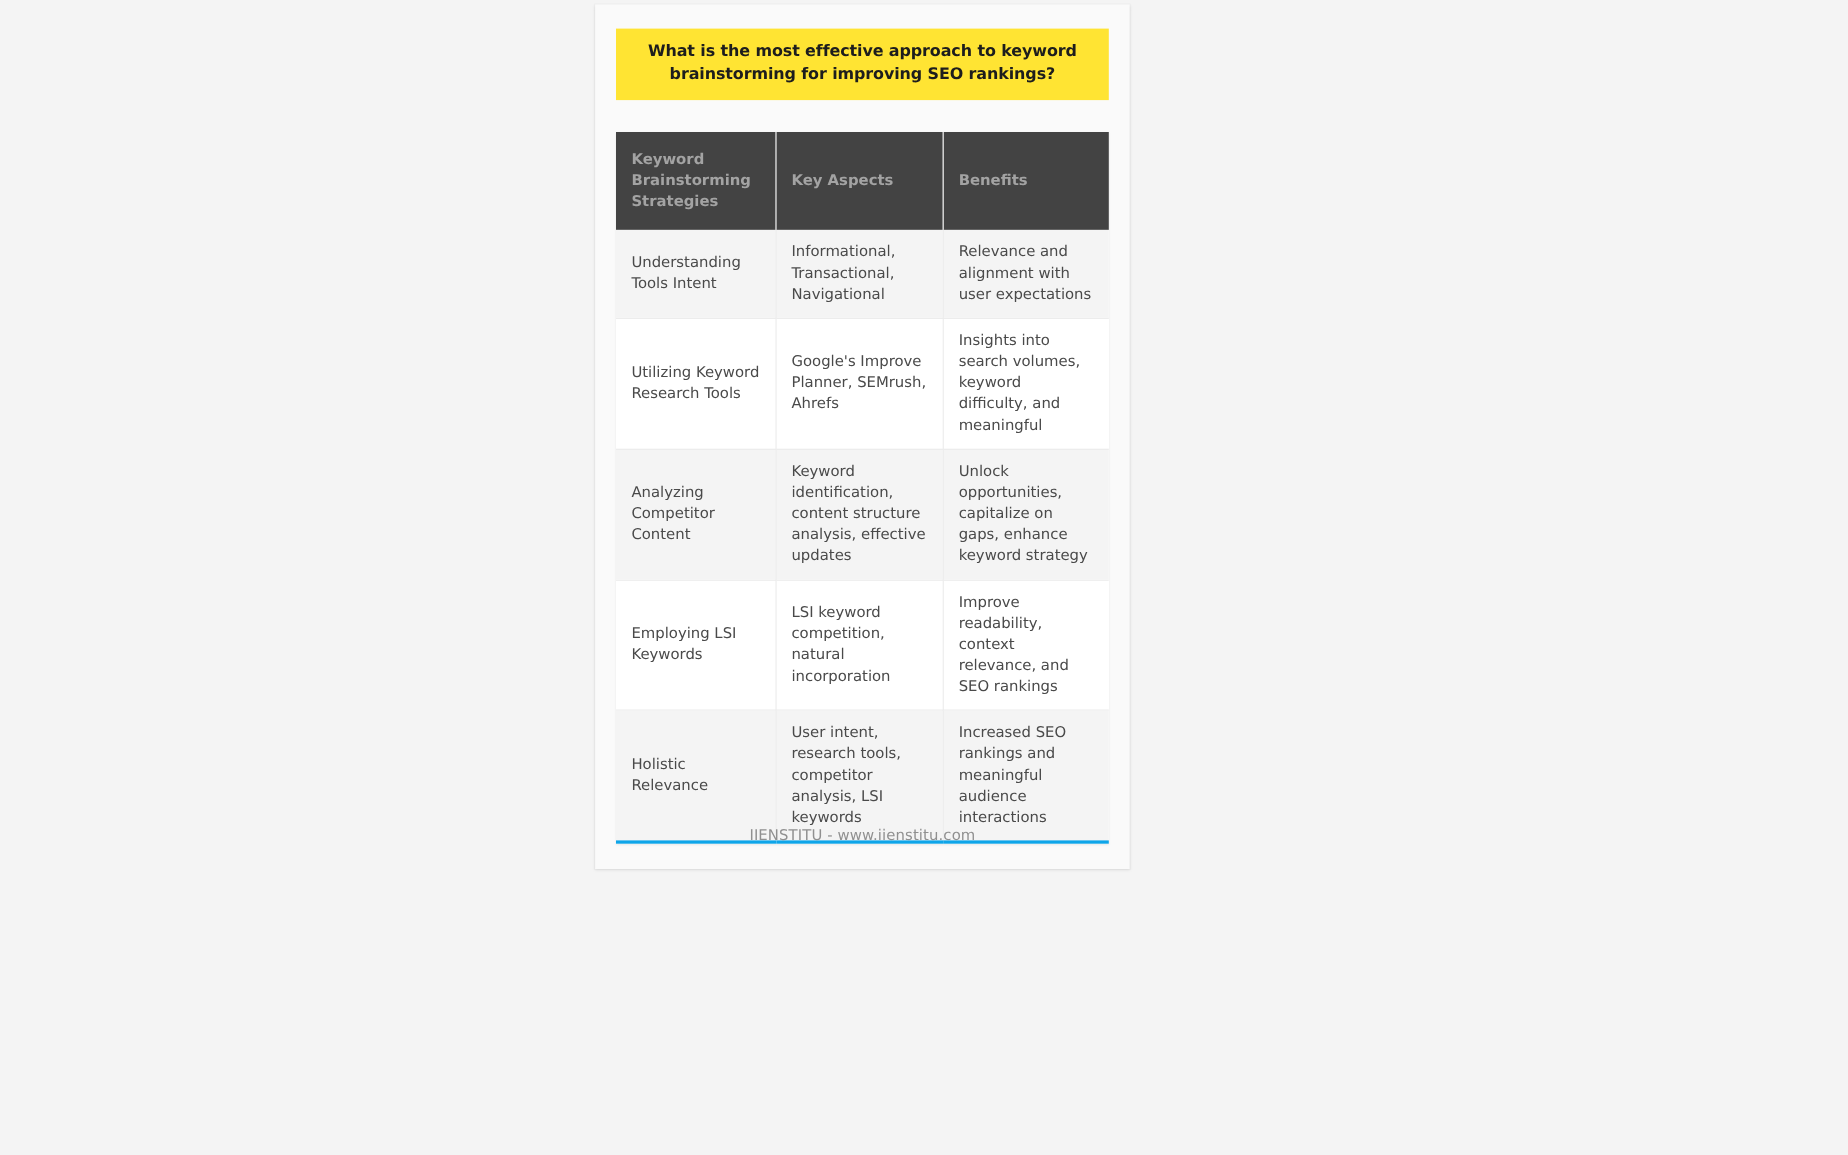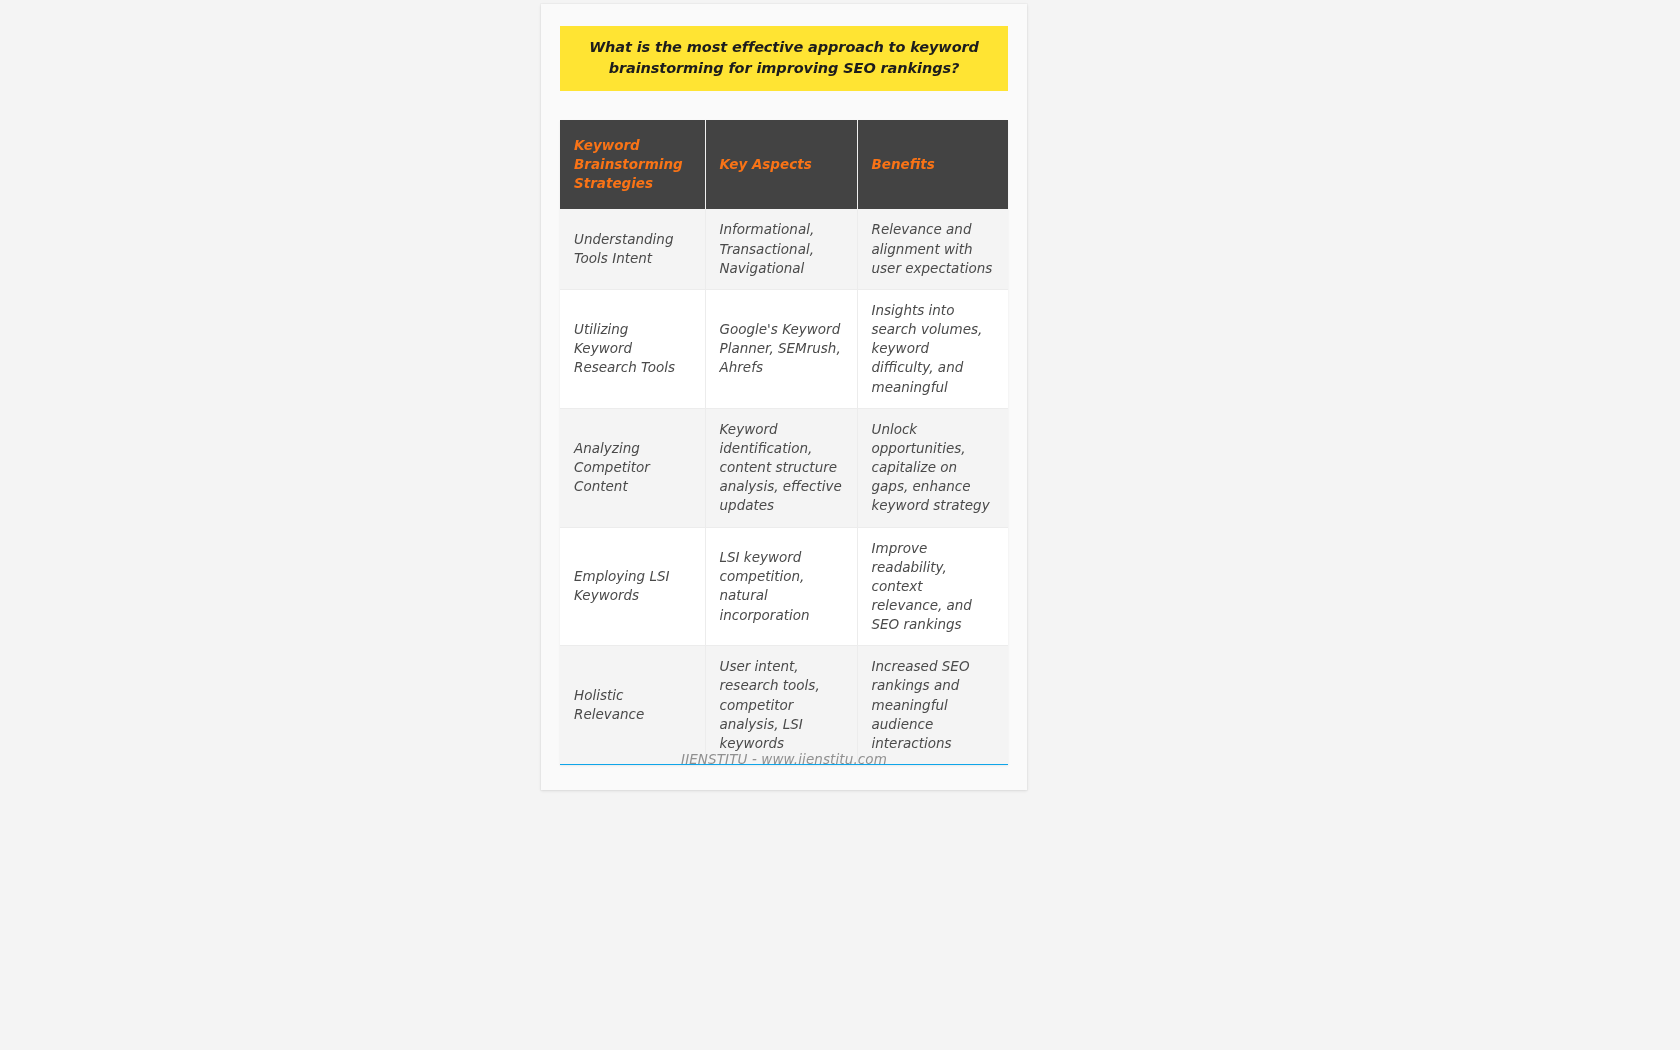--- a/index.html
+++ b/index.html
@@ -18,7 +18,6 @@
     position: relative;
     width: 1680px;
     height: 922px;
-    font-style: italic;
   }
 
   

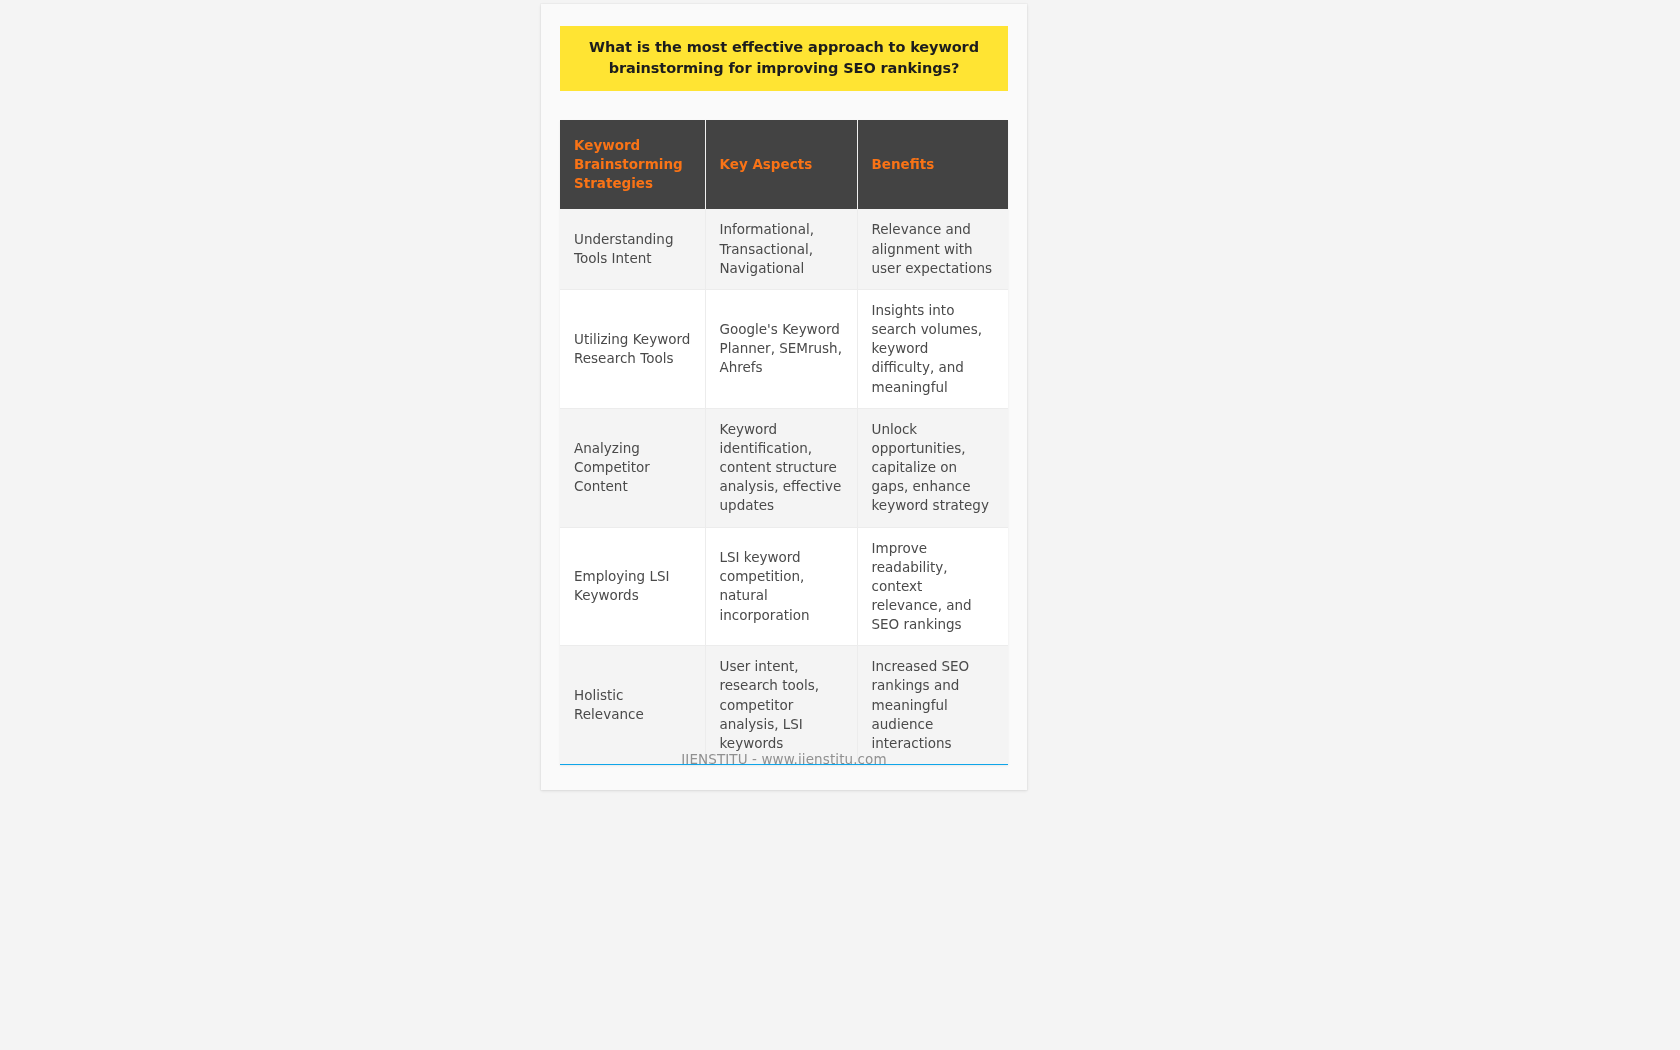--- a/index.html
+++ b/index.html
@@ -74,7 +74,7 @@
 
   thead th {
     background: #434343;
-    color: #f97316;
+    color: #a3a3a3;
     font-size: 13.5px;
     font-weight: bold;
     line-height: 1.42;

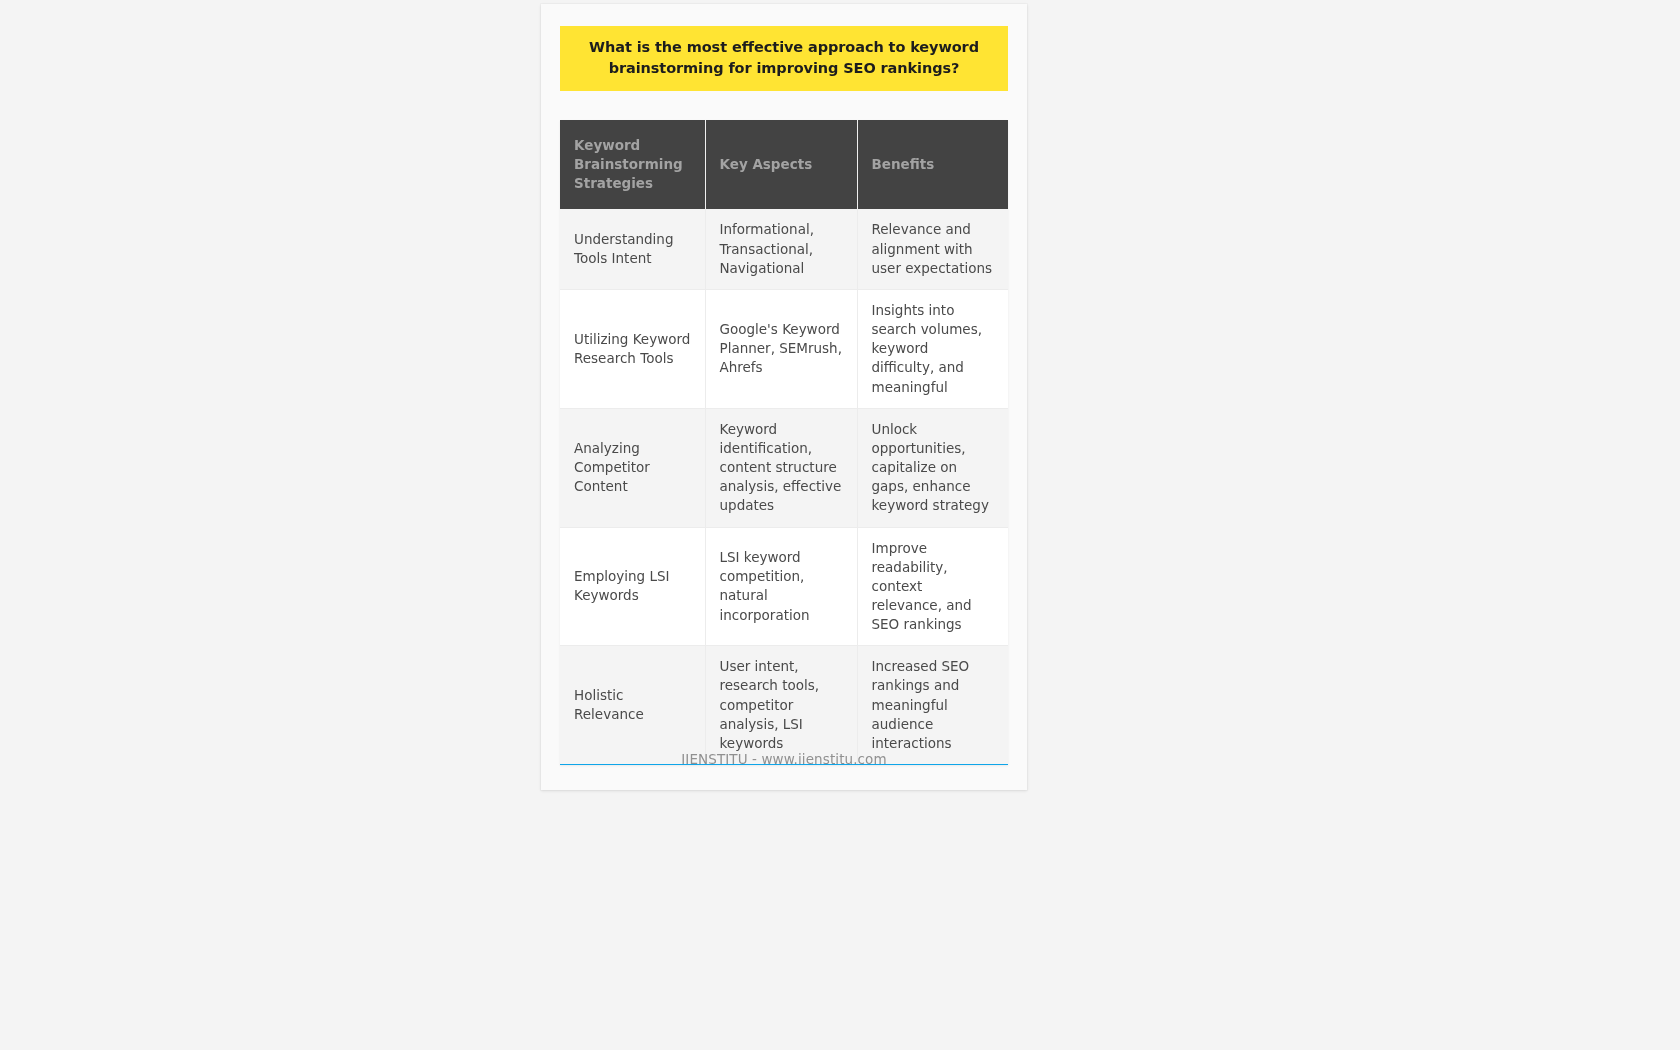--- a/index.html
+++ b/index.html
@@ -151,7 +151,7 @@
           </tr>
           <tr class="plain">
             <td>Utilizing Keyword Research Tools</td>
-            <td>Google's Keyword Planner, SEMrush, Ahrefs</td>
+            <td>Google's Improve Planner, SEMrush, Ahrefs</td>
             <td>Insights into search volumes, keyword difficulty, and meaningful</td>
           </tr>
           <tr class="alt">

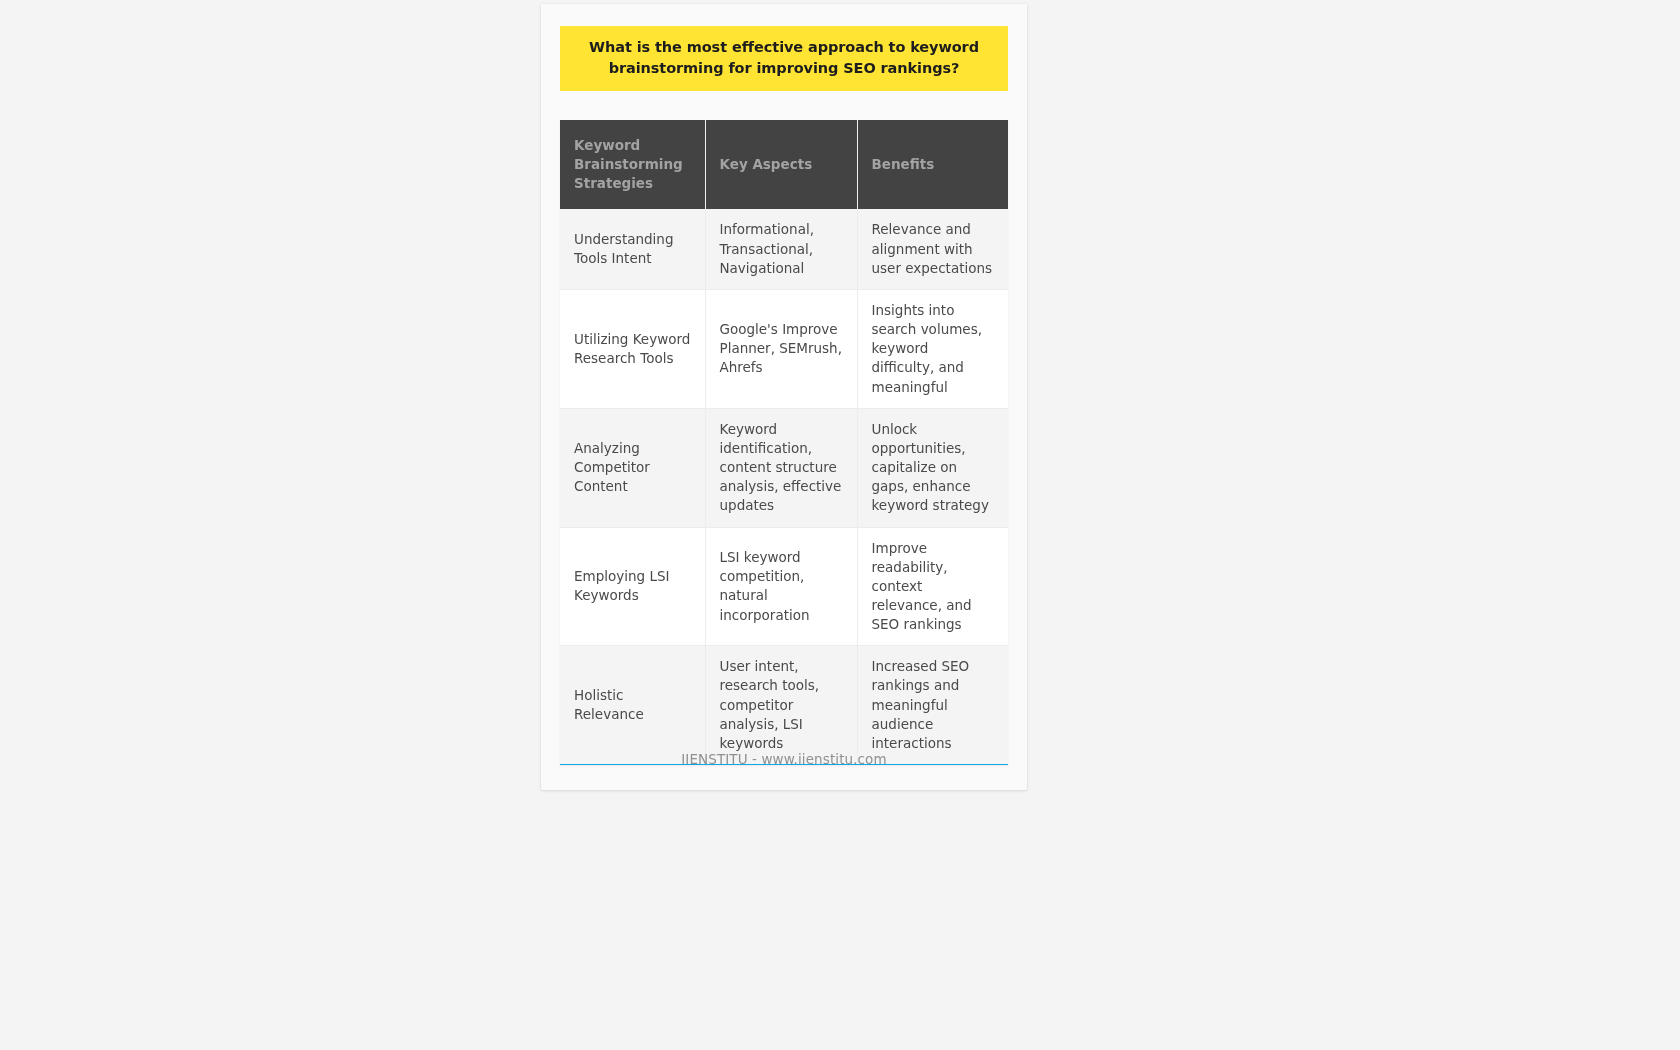--- a/index.html
+++ b/index.html
@@ -99,7 +99,7 @@
     word-wrap: break-word;
   }
   tbody td:last-child { border-right: none; }
-  tbody tr:last-child td { border-bottom: 1px solid #0ea5e9; }
+  tbody tr:last-child td { border-bottom: 3px solid #0ea5e9; }
   tbody tr.alt td { background: #f4f4f4; }
   tbody tr.plain td { background: #ffffff; }
 

